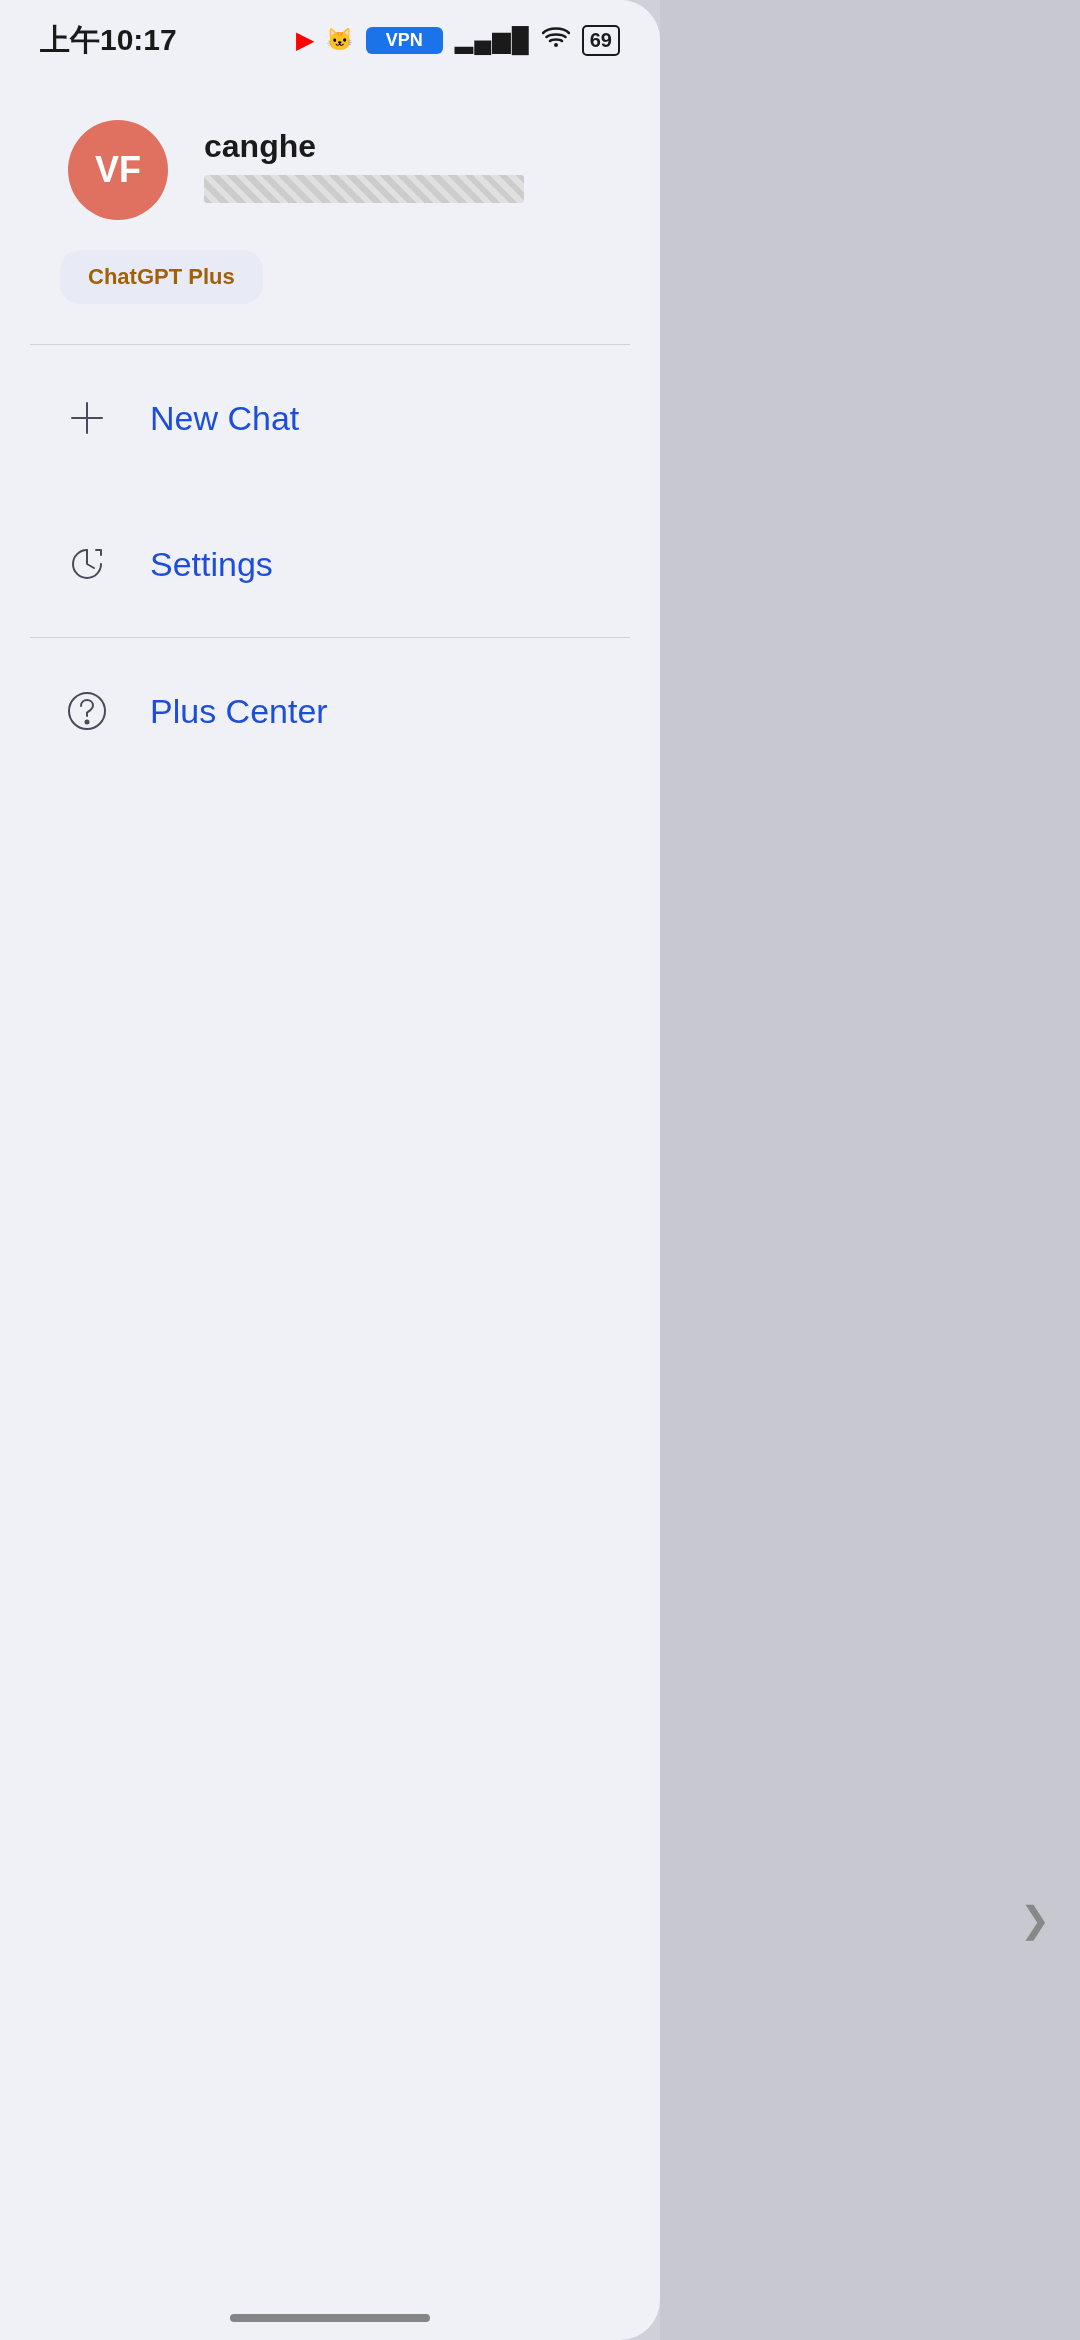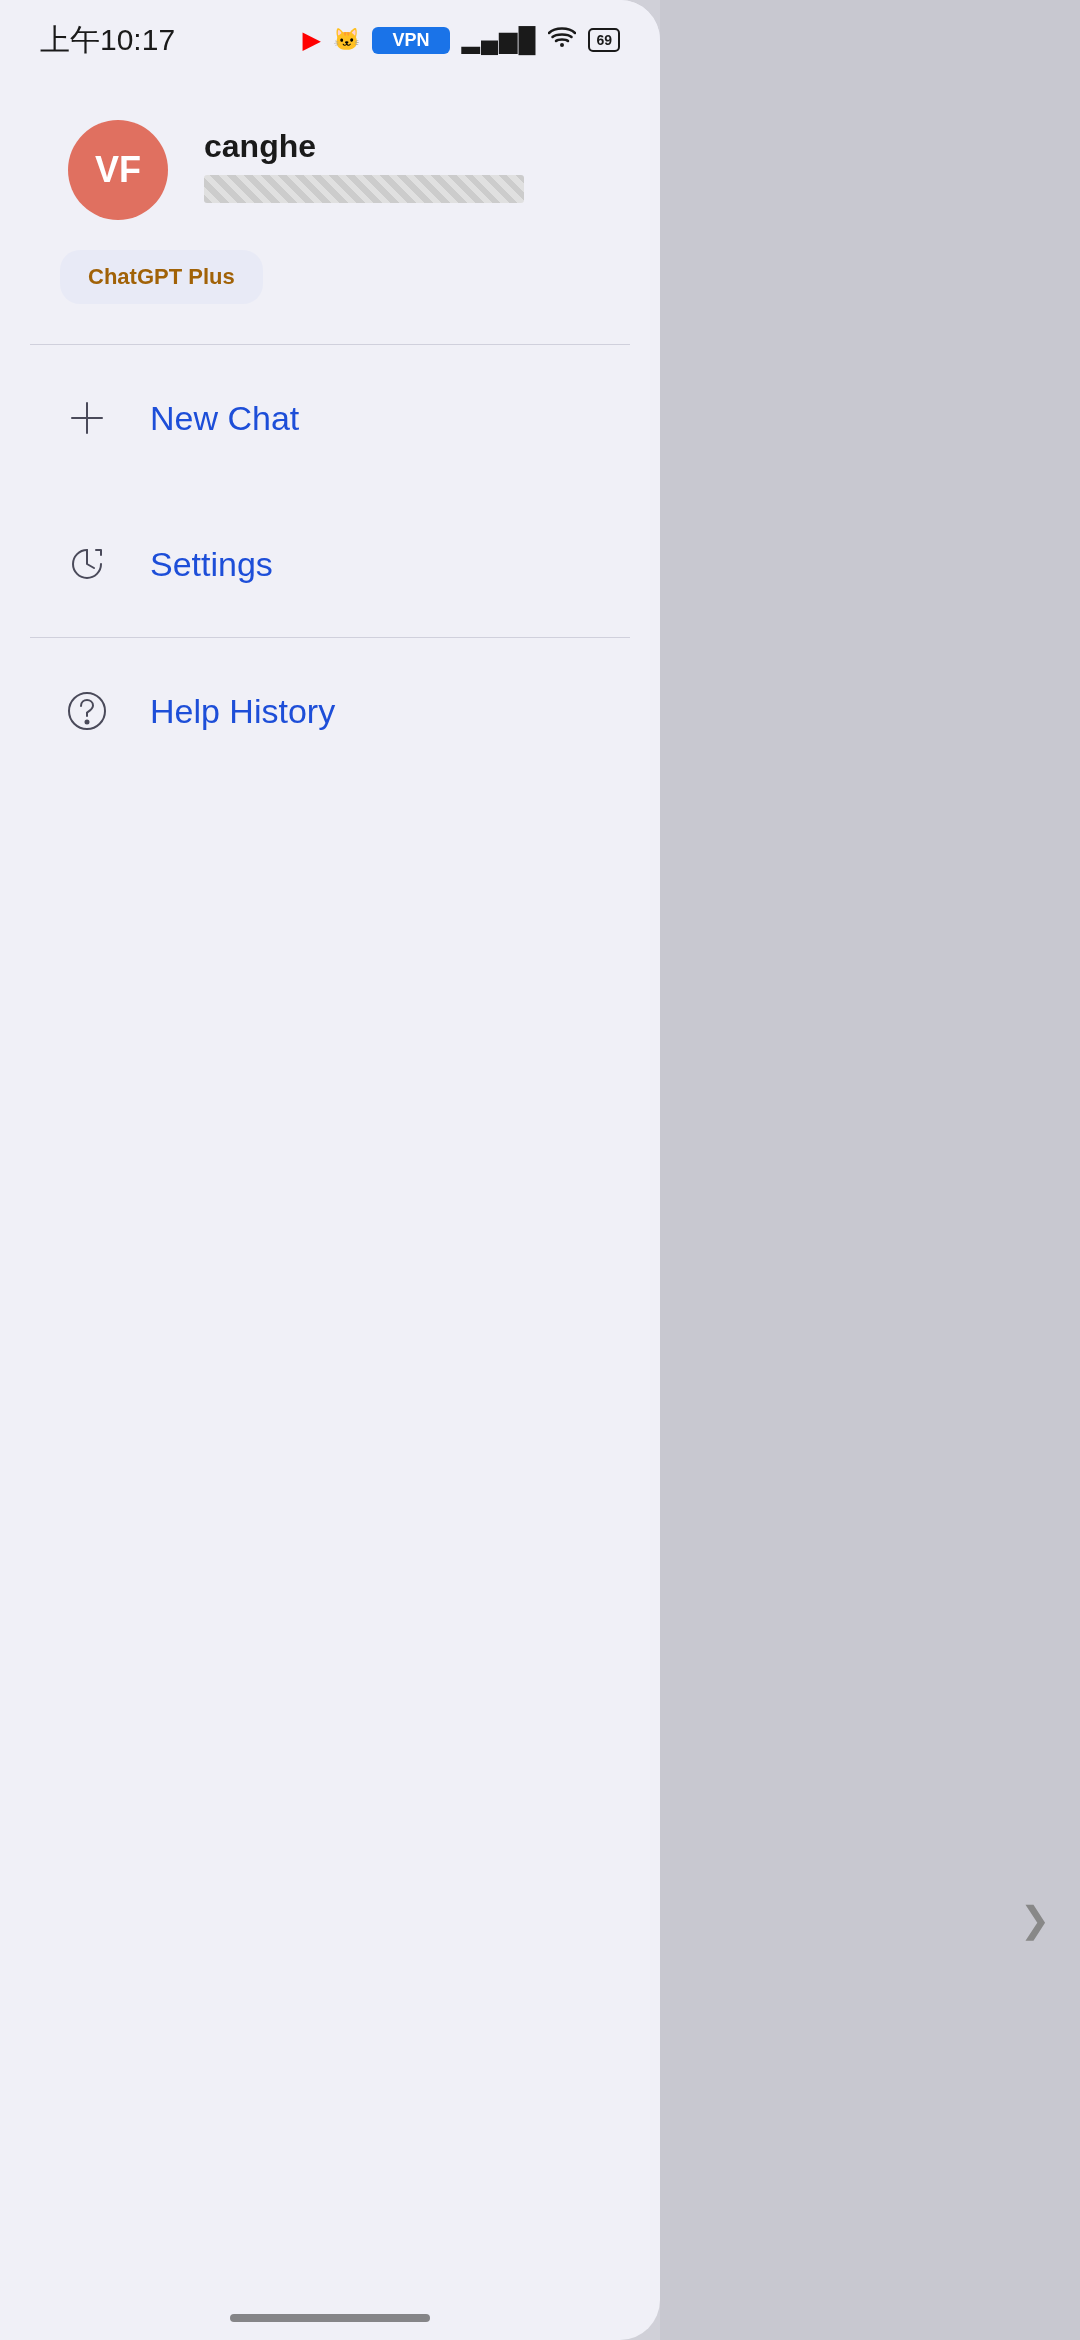--- a/index.html
+++ b/index.html
@@ -75,7 +75,7 @@
 
     .status-time {
       font-size: 30px;
-      font-weight: 400;
+      font-weight: 700;
       color: #1a1a1a;
       text-align: right;
     }

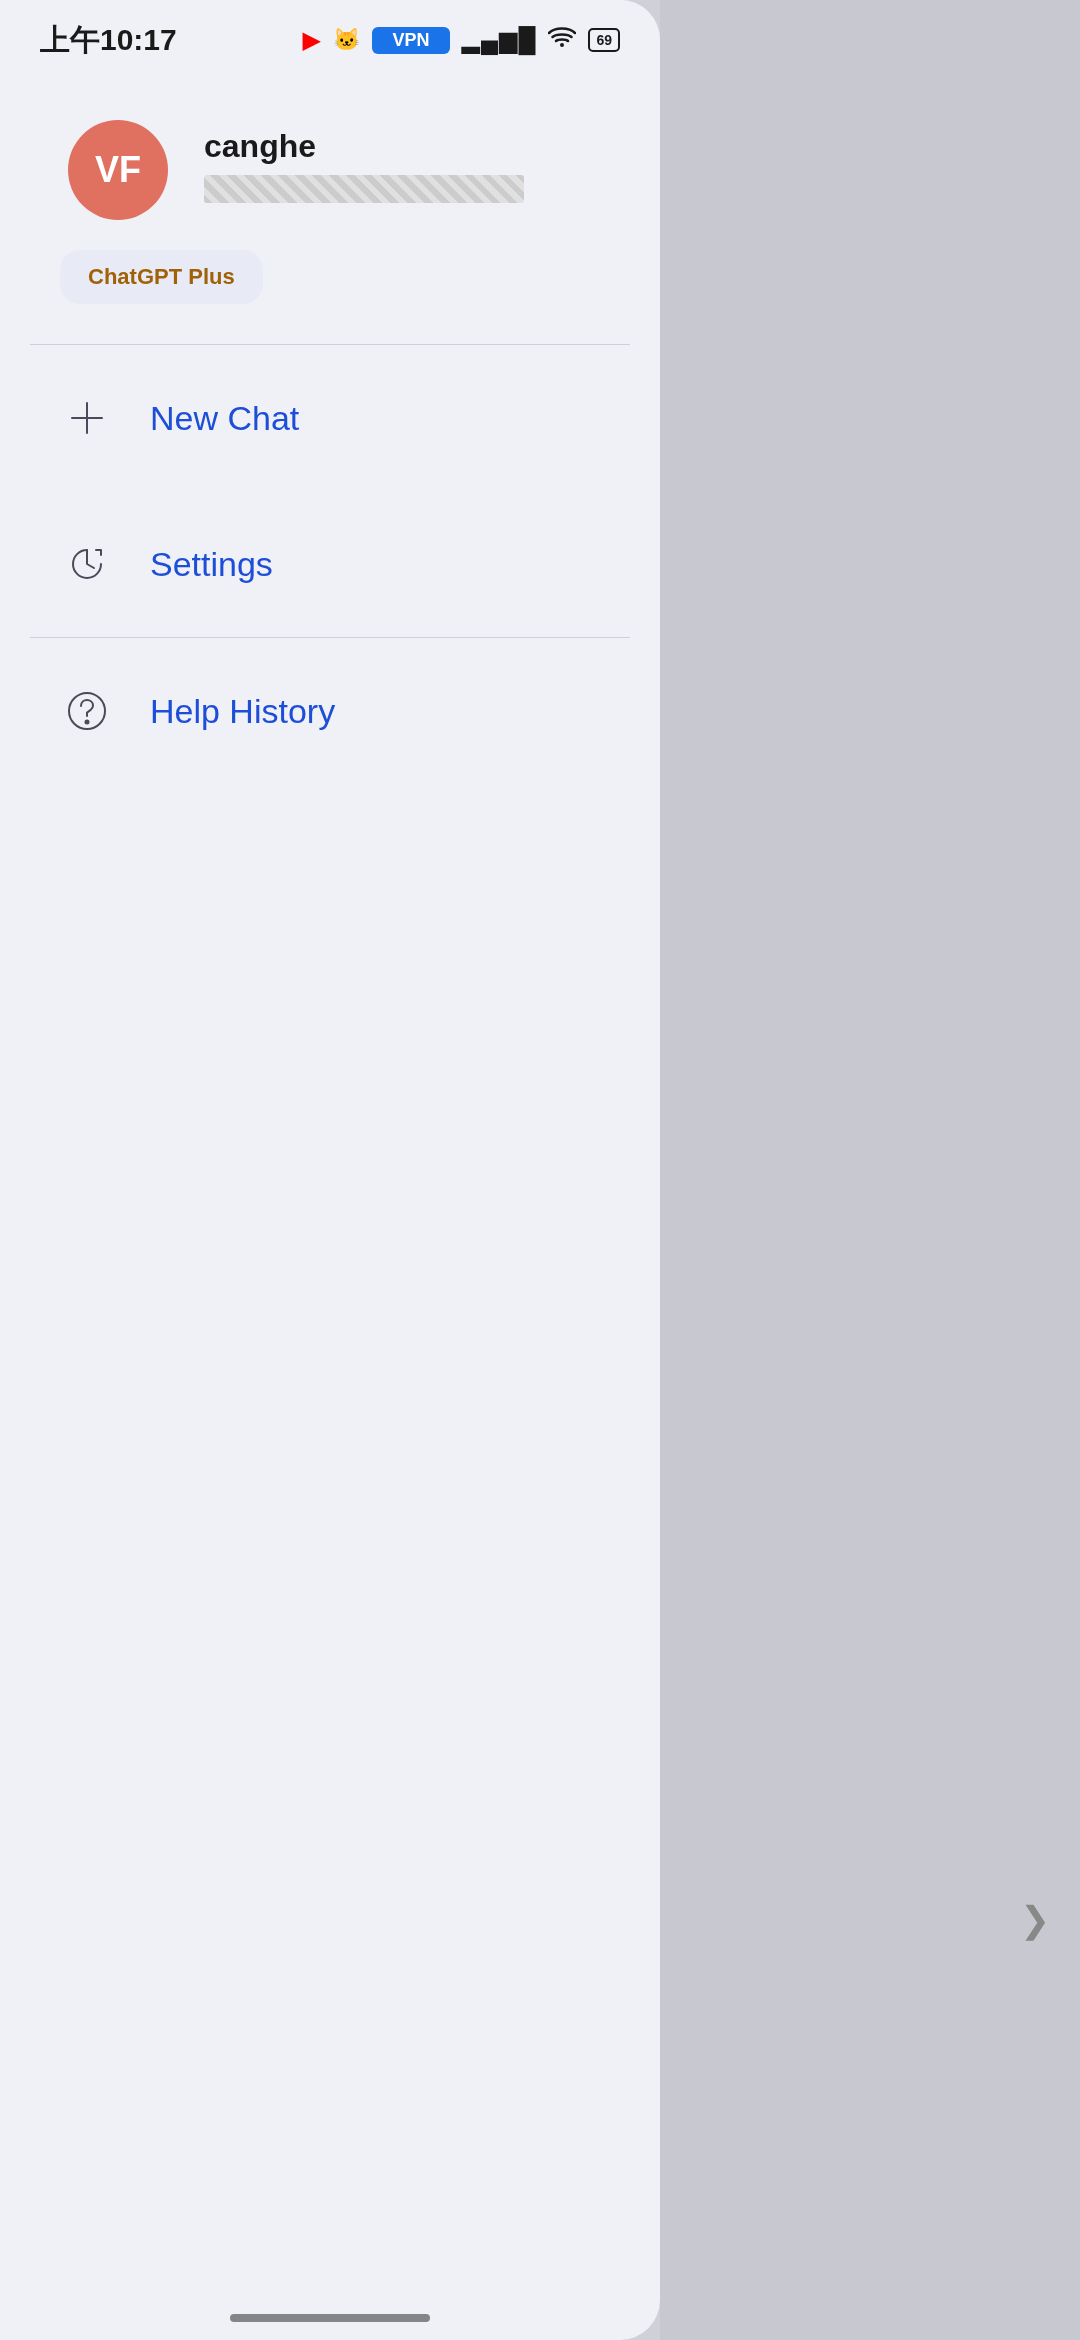--- a/index.html
+++ b/index.html
@@ -104,7 +104,7 @@
       border: 2px solid #1a1a1a;
       border-radius: 5px;
       padding: 2px 6px;
-      font-size: 14px;
+      font-size: 20px;
       font-weight: 600;
       color: #1a1a1a;
       position: relative;

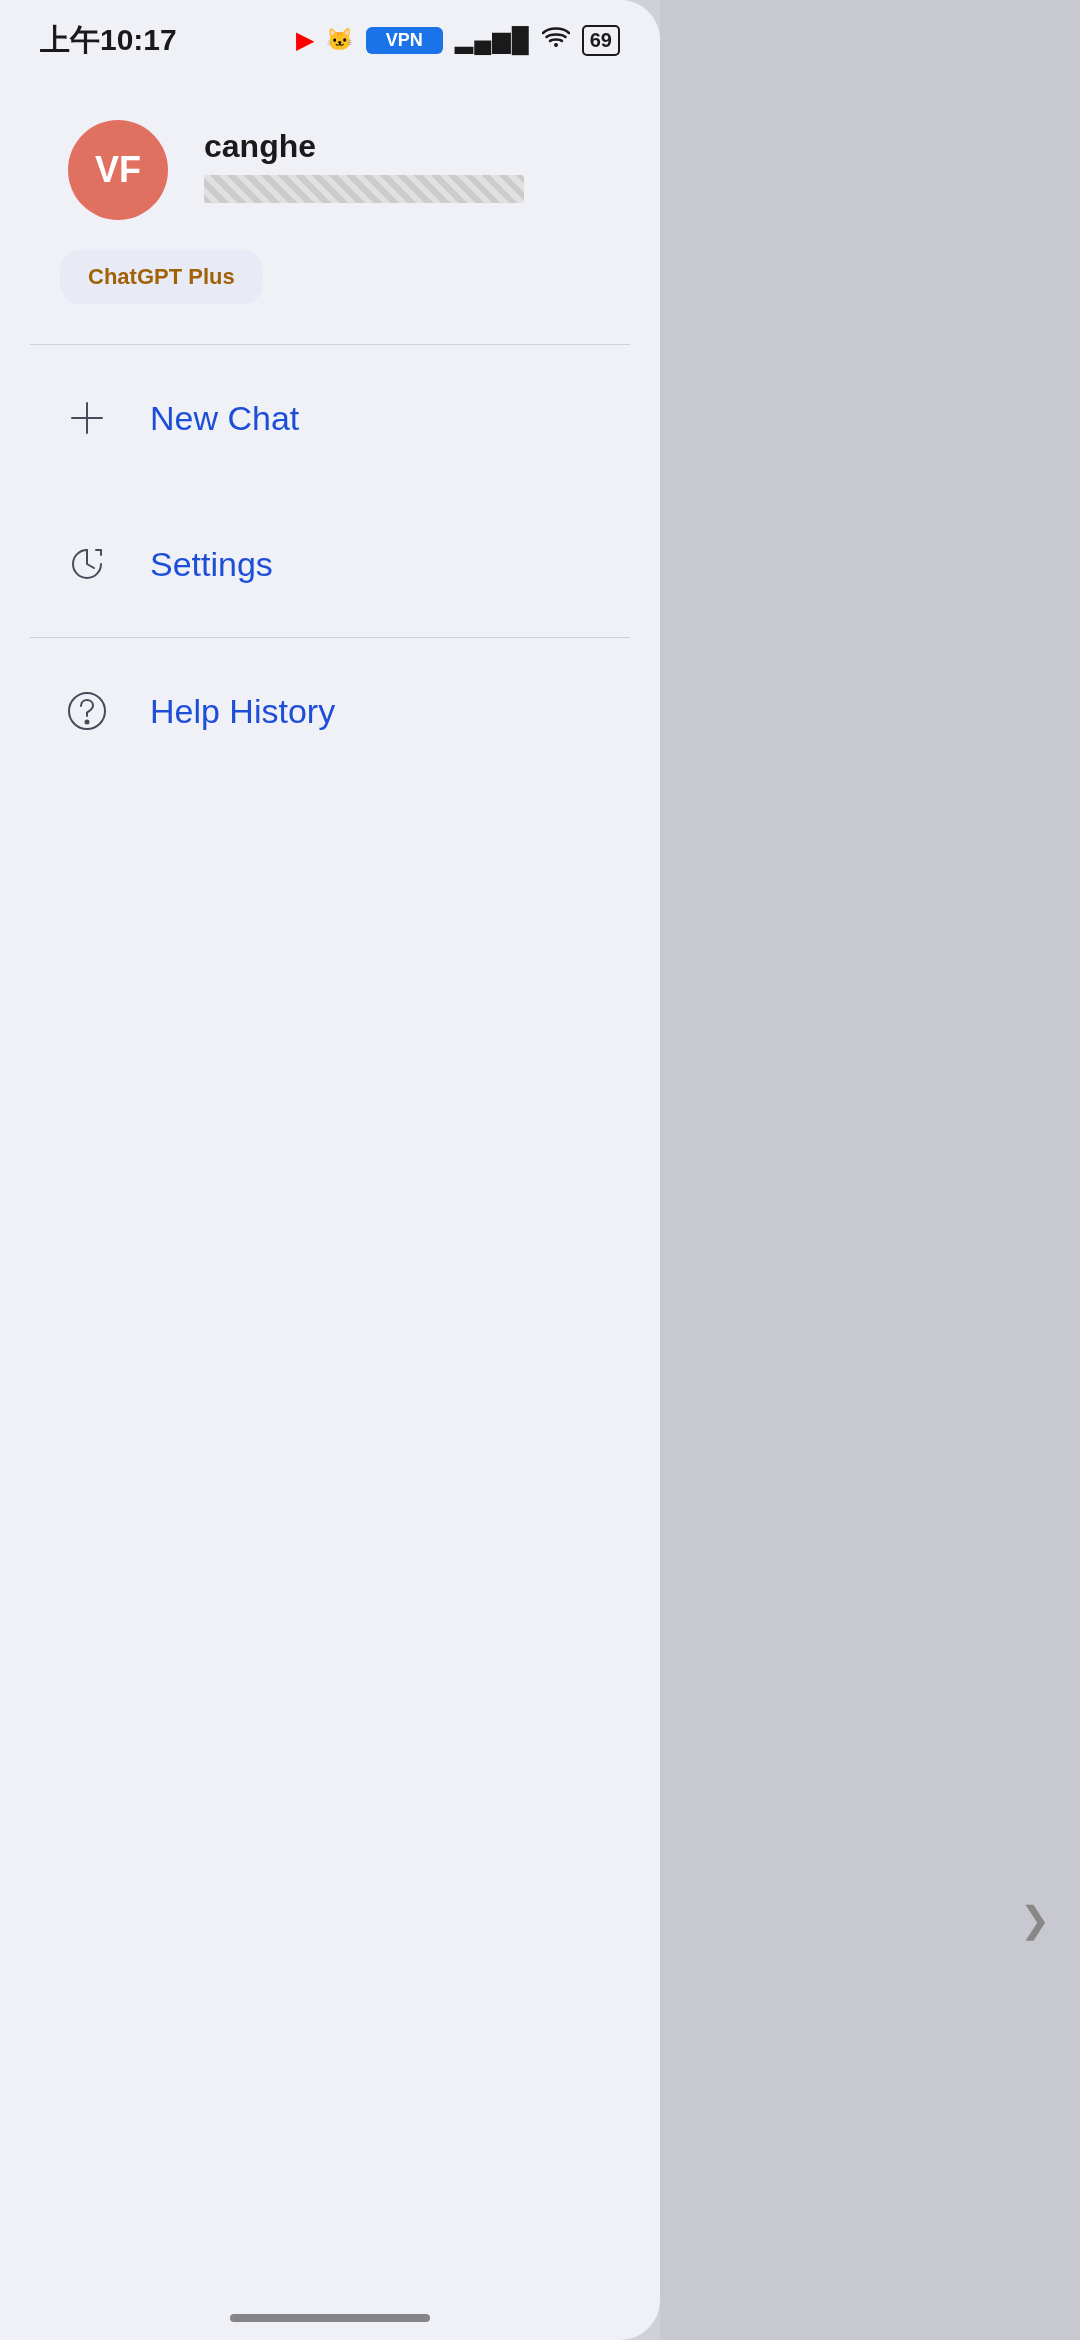--- a/index.html
+++ b/index.html
@@ -357,7 +357,7 @@
           <circle cx="23" cy="34" r="1.5" fill="#4a4a5a"></circle>
         </svg>
       </div>
-      <span class="menu-label">Help History</span>
+      <span class="menu-label">Plus Center</span>
     </div>
 
   </div>

